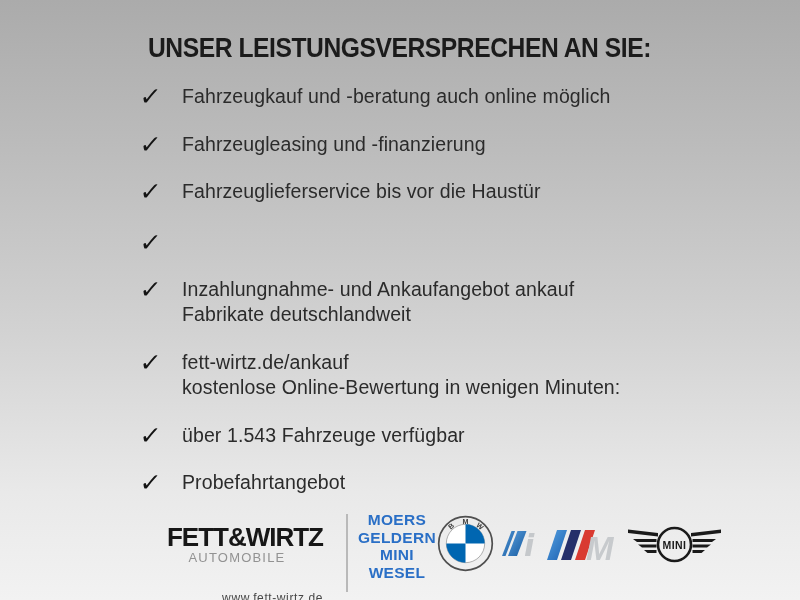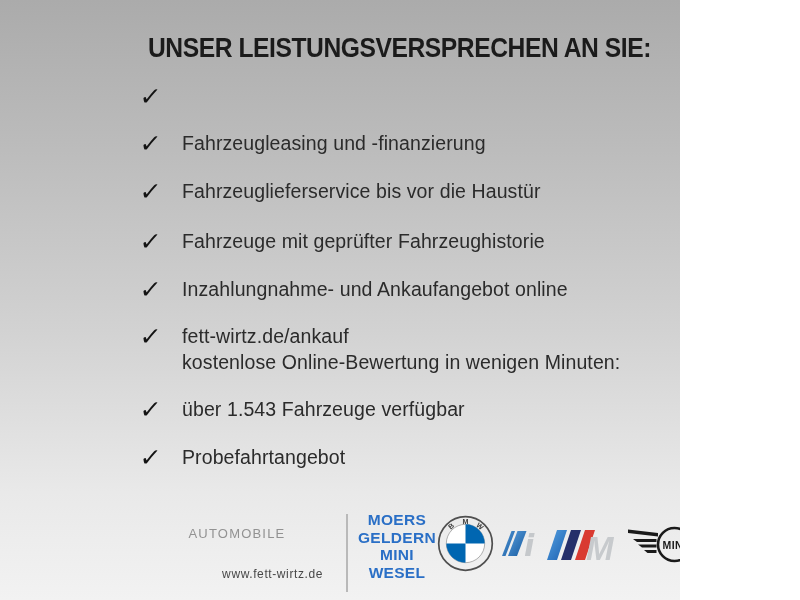--- a/index.html
+++ b/index.html
@@ -4,7 +4,7 @@
 <style>
   html,body{margin:0;padding:0;background:#fff;}
   #stage{
-    position:relative;width:680px;height:600px;overflow:hidden;
+    position:relative;width:800px;height:600px;overflow:hidden;
     background:linear-gradient(180deg,#ababab 0%,#bcbcbc 25%,#d2d2d2 55%,#e9e9e9 82%,#f2f2f2 100%);
     font-family:"Liberation Sans",sans-serif;
   }

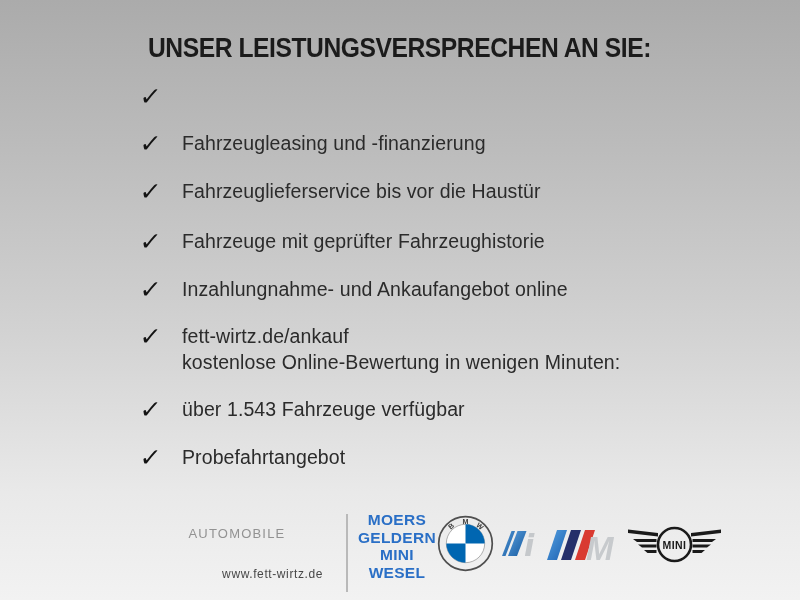--- a/index.html
+++ b/index.html
@@ -48,6 +48,9 @@
   <div class="checklist">
     <div class="row">
       <span class="check">✓</span>
+      <div class="txt">
+          <span>Fahrzeugkauf und -beratung auch online möglich</span>
+        </div>
     </div>
     <div class="row">
       <span class="check">✓</span>

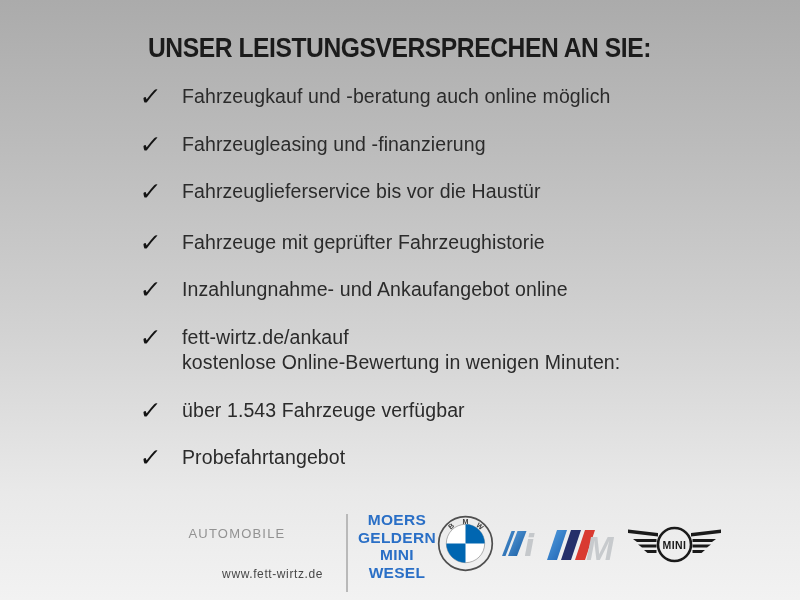--- a/index.html
+++ b/index.html
@@ -66,9 +66,6 @@
     </div>
     <div class="row">
       <span class="check">✓</span>
-      <div class="txt">
-          <span>Fahrzeuge mit geprüfter Fahrzeughistorie</span>
-        </div>
     </div>
     <div class="row">
       <span class="check">✓</span>

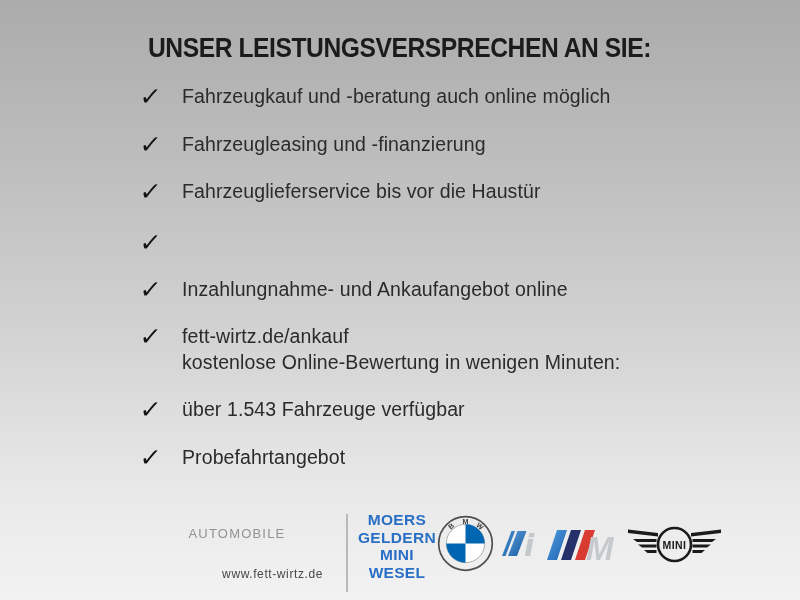--- a/index.html
+++ b/index.html
@@ -70,7 +70,7 @@
     <div class="row">
       <span class="check">✓</span>
       <div class="txt">
-        <span>Inzahlungnahme- und Ankaufangebot online</span>
+        <span>Inzahlungnahme- und Ankaufangebot ankauf</span>
       </div>
     </div>
     <div class="row">

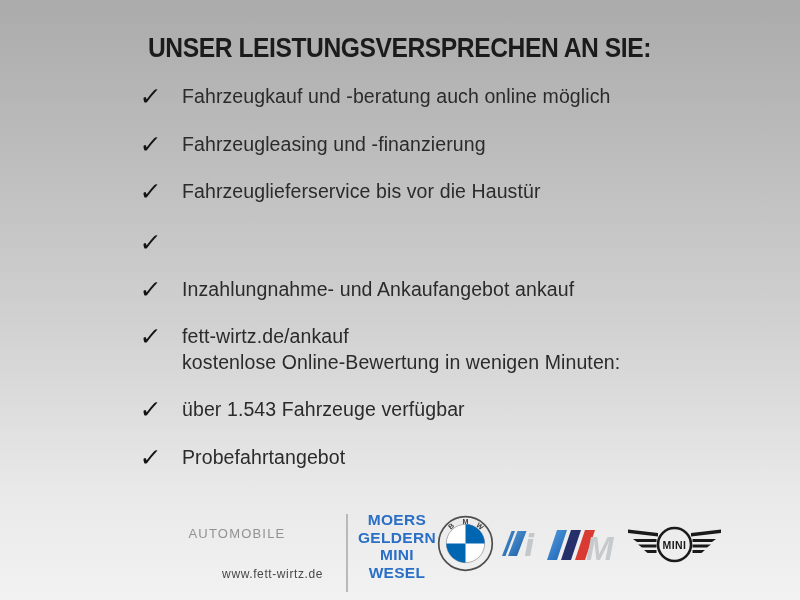--- a/index.html
+++ b/index.html
@@ -71,6 +71,7 @@
       <span class="check">✓</span>
       <div class="txt">
         <span>Inzahlungnahme- und Ankaufangebot ankauf</span>
+        <span>Fabrikate deutschlandweit</span>
       </div>
     </div>
     <div class="row">

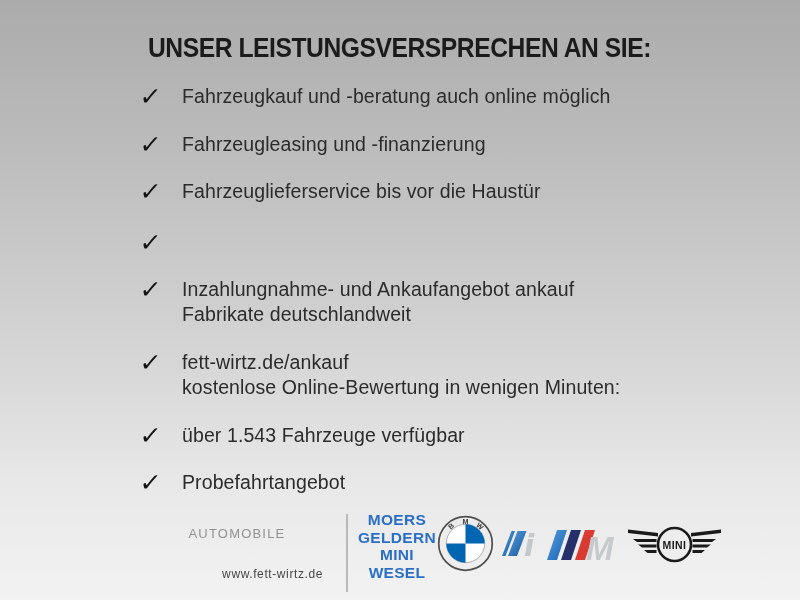--- a/index.html
+++ b/index.html
@@ -98,6 +98,7 @@
   <div class="footer">
 
     <div class="brand">
+      <div class="brand-name">FETT&amp;WIRTZ</div>
       <div class="brand-sub">AUTOMOBILE</div>
       <div class="brand-web">www.fett-wirtz.de</div>
     </div>

